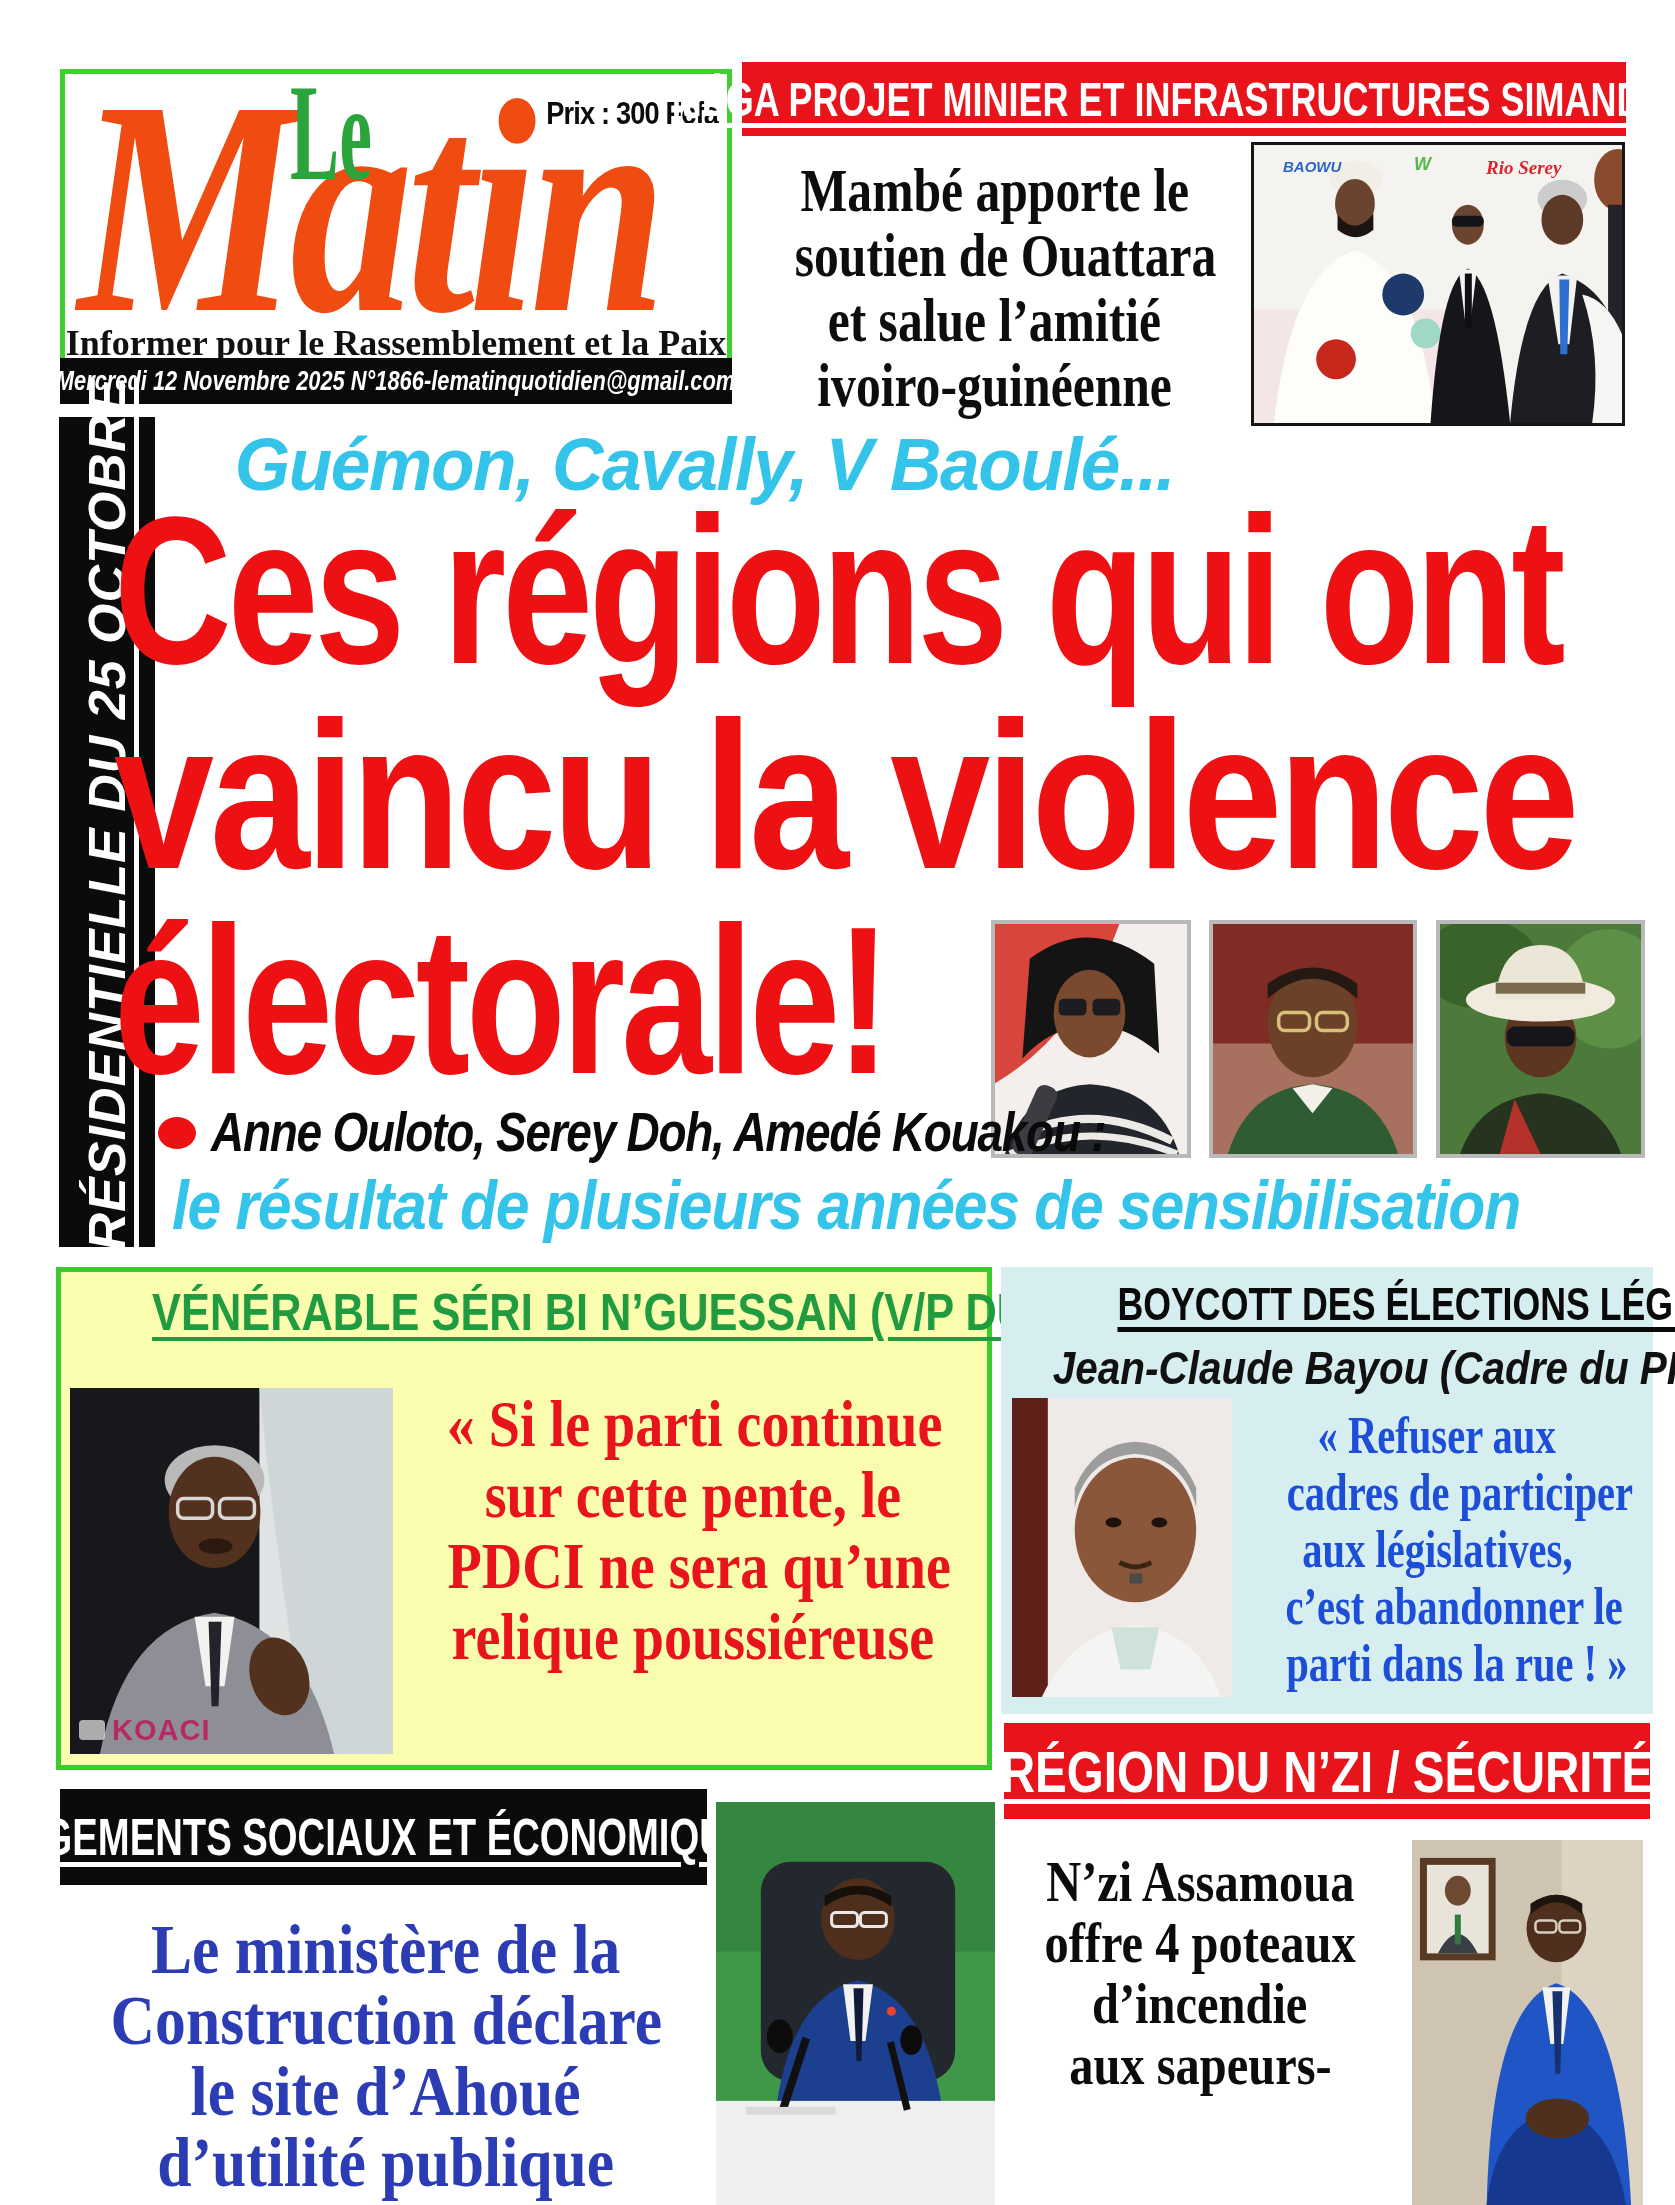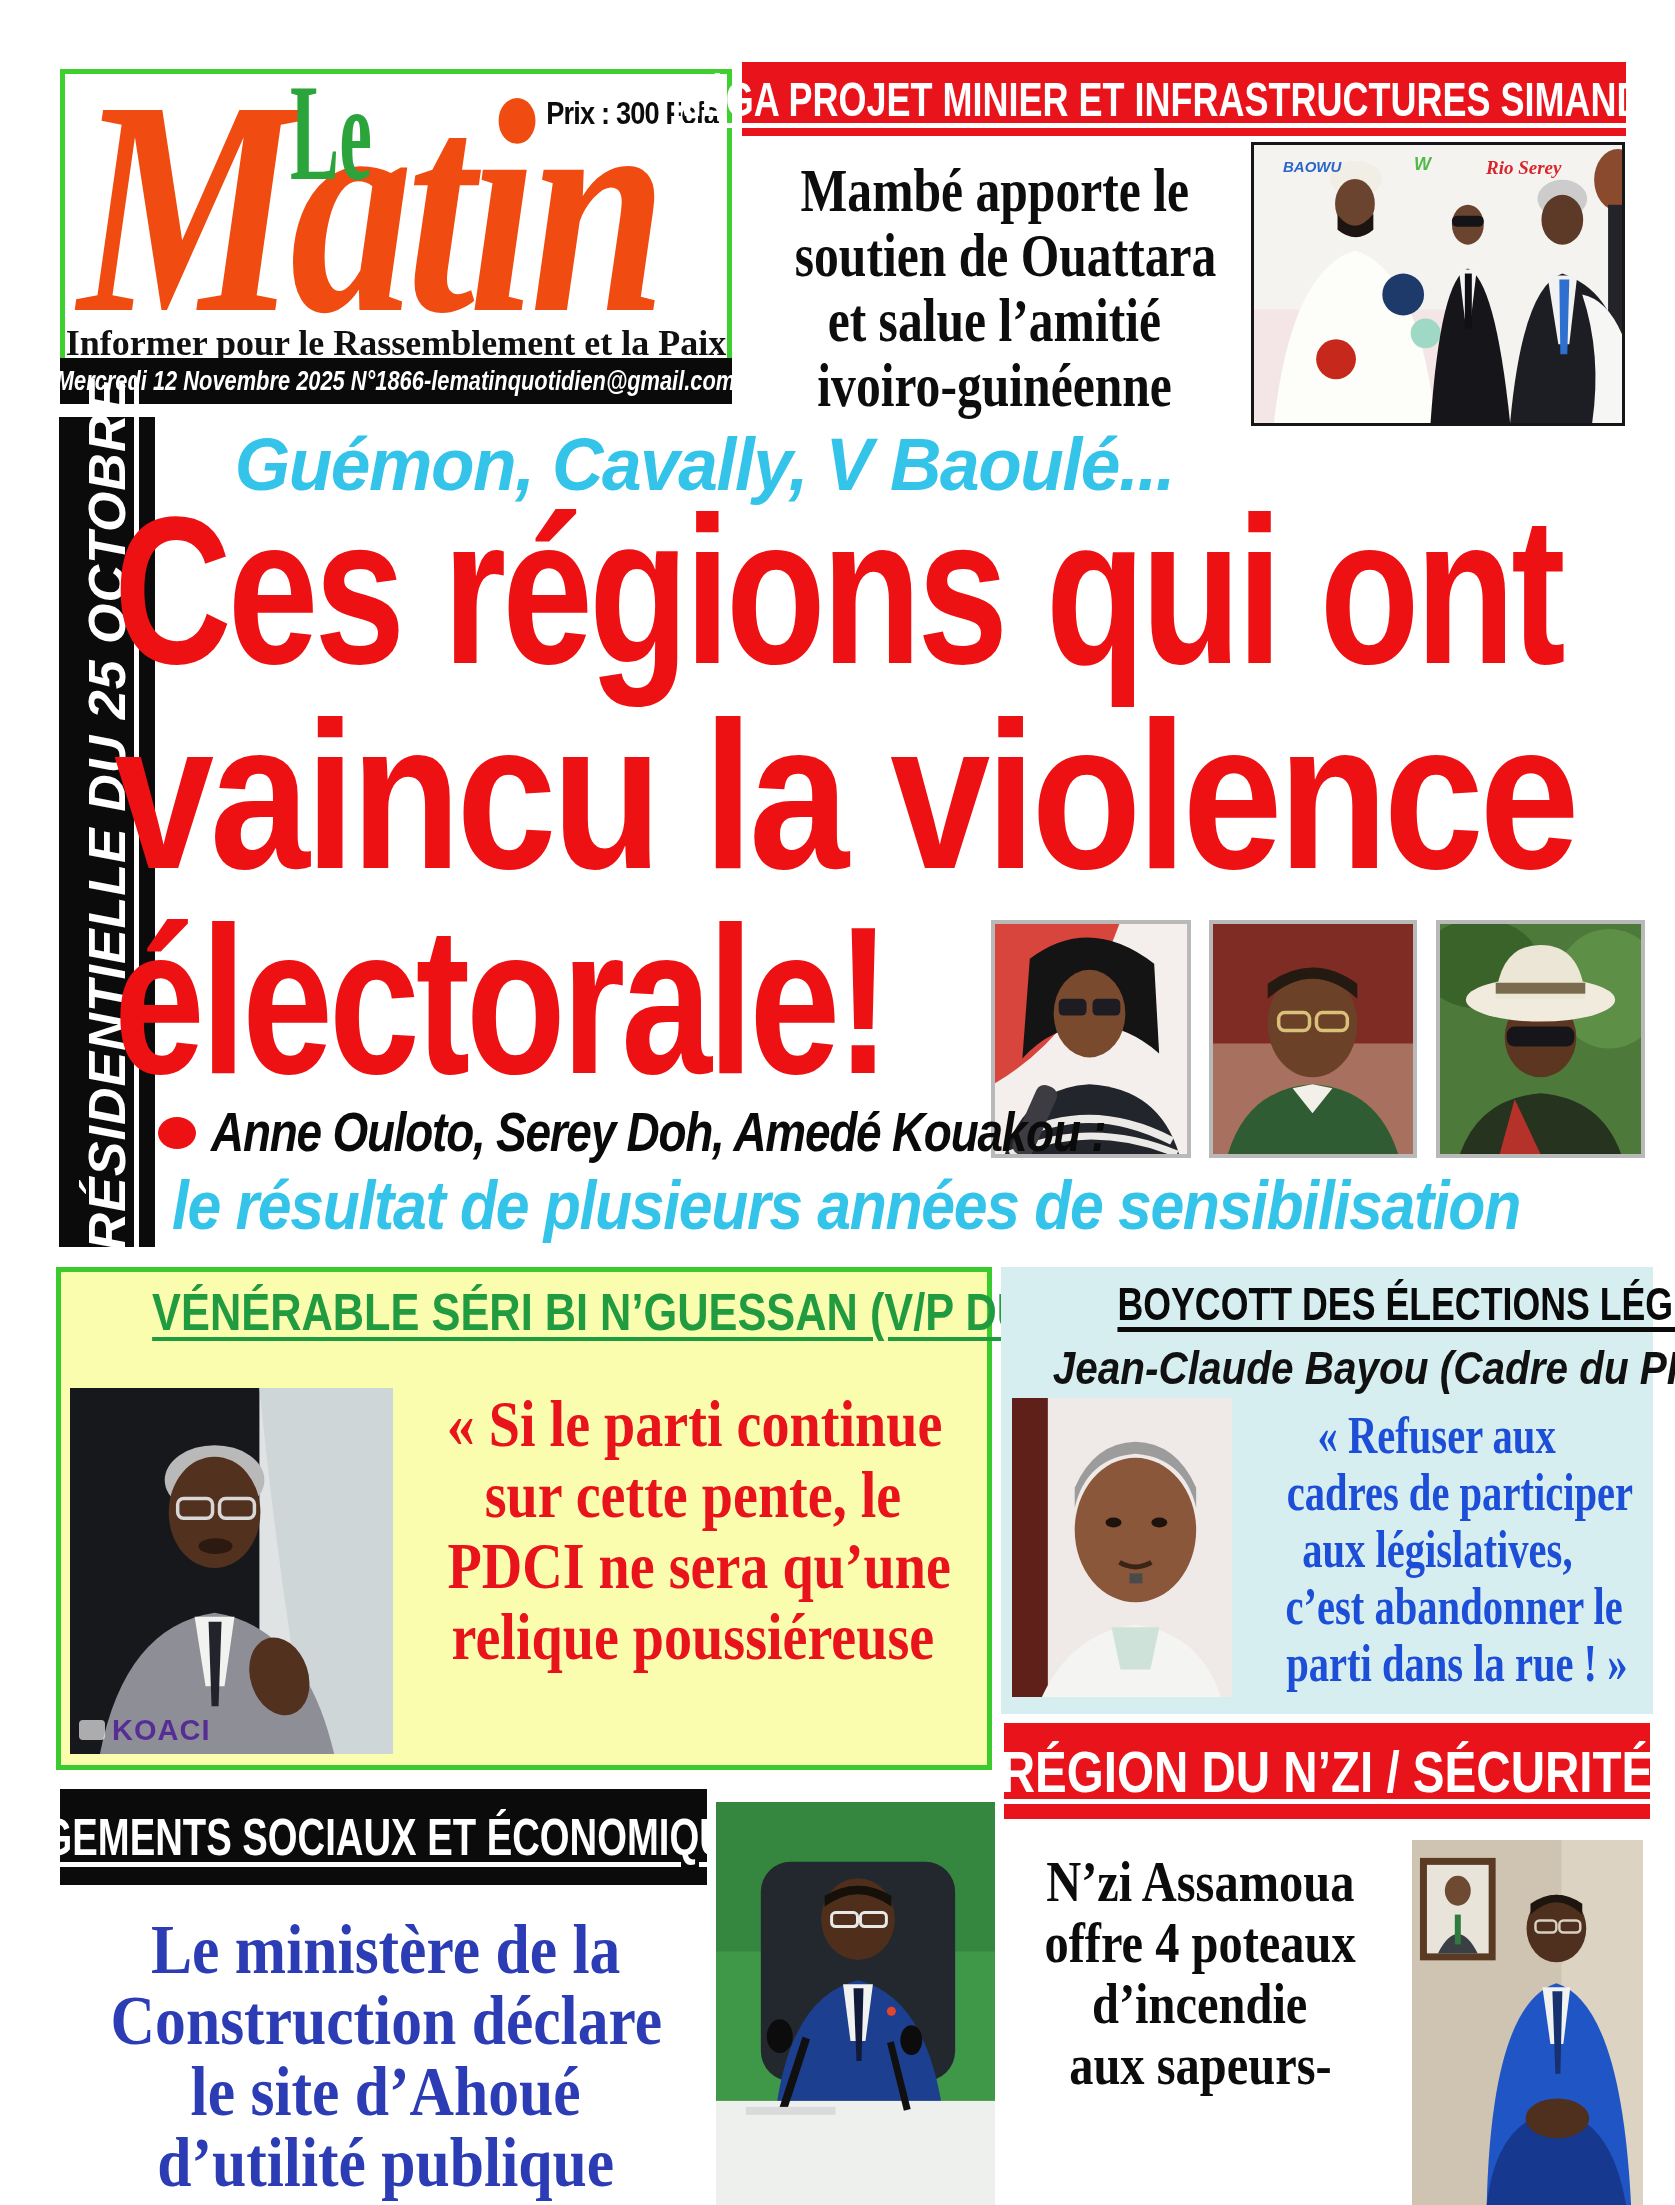--- a/index.html
+++ b/index.html
@@ -69,7 +69,7 @@
   .quote-red{left:403px;top:1388px;width:579px;text-align:center;color:#e8131b;
              font-family:"Liberation Serif",serif;font-weight:700;font-size:66px;line-height:71px;}
   .quote-red .cx{--s:.85;}
-  .wmark{position:absolute;left:9px;bottom:7px;color:#4c1d95;font-weight:700;font-size:29px;
+  .wmark{position:absolute;left:9px;bottom:7px;color:#be185d;font-weight:700;font-size:29px;
          opacity:.85;letter-spacing:1px;}
   .wmark:before{content:"";display:inline-block;width:26px;height:20px;background:#f2f2f2;opacity:.8;
                 margin-right:7px;border-radius:4px;}

